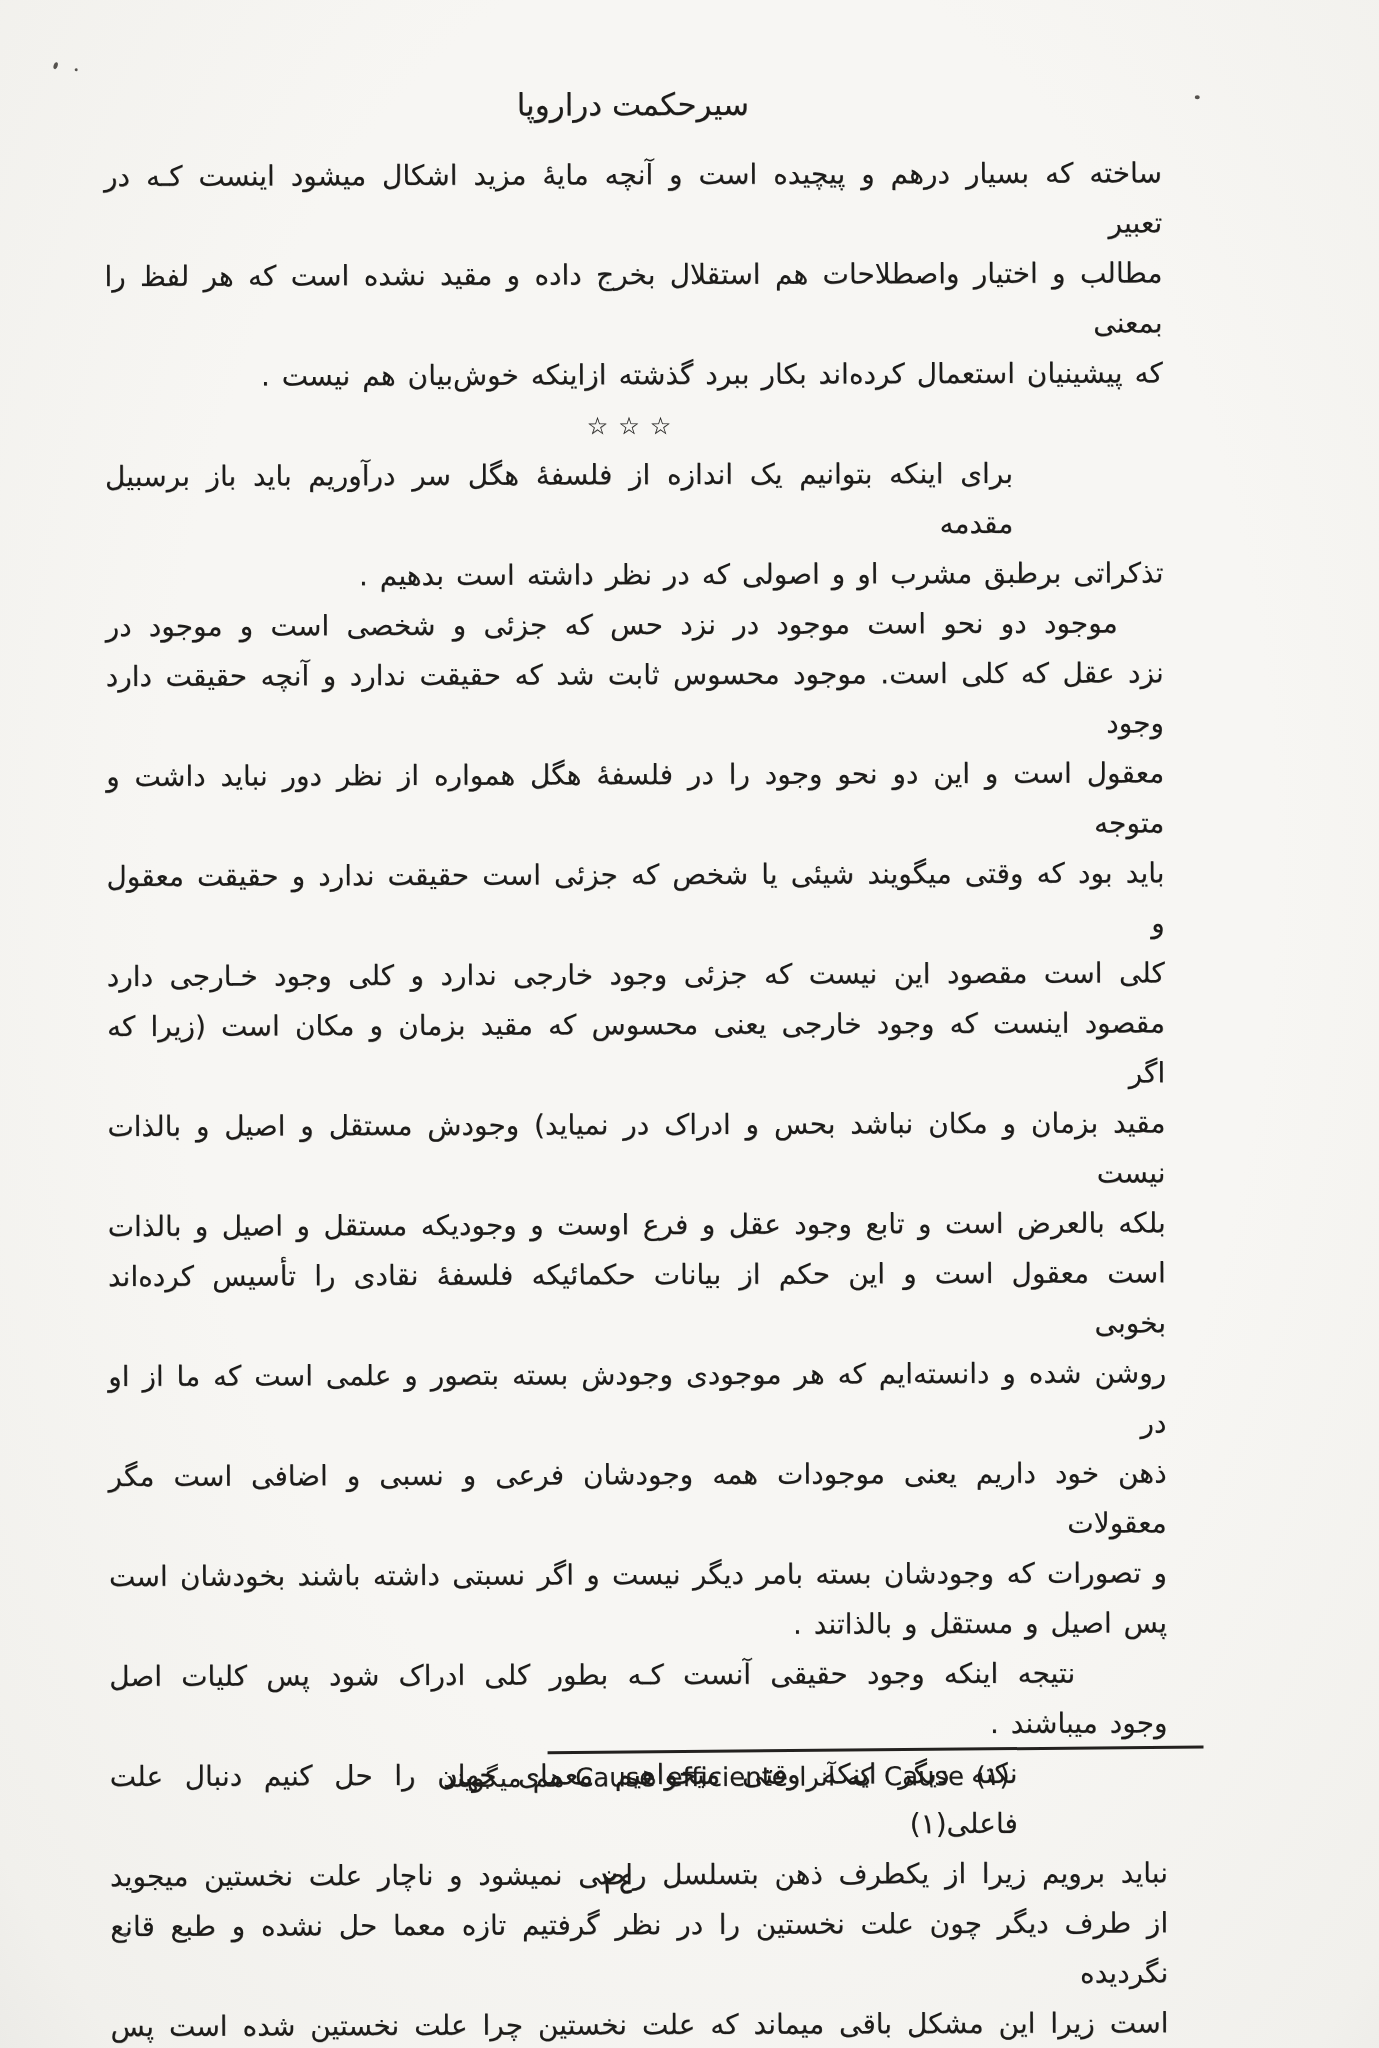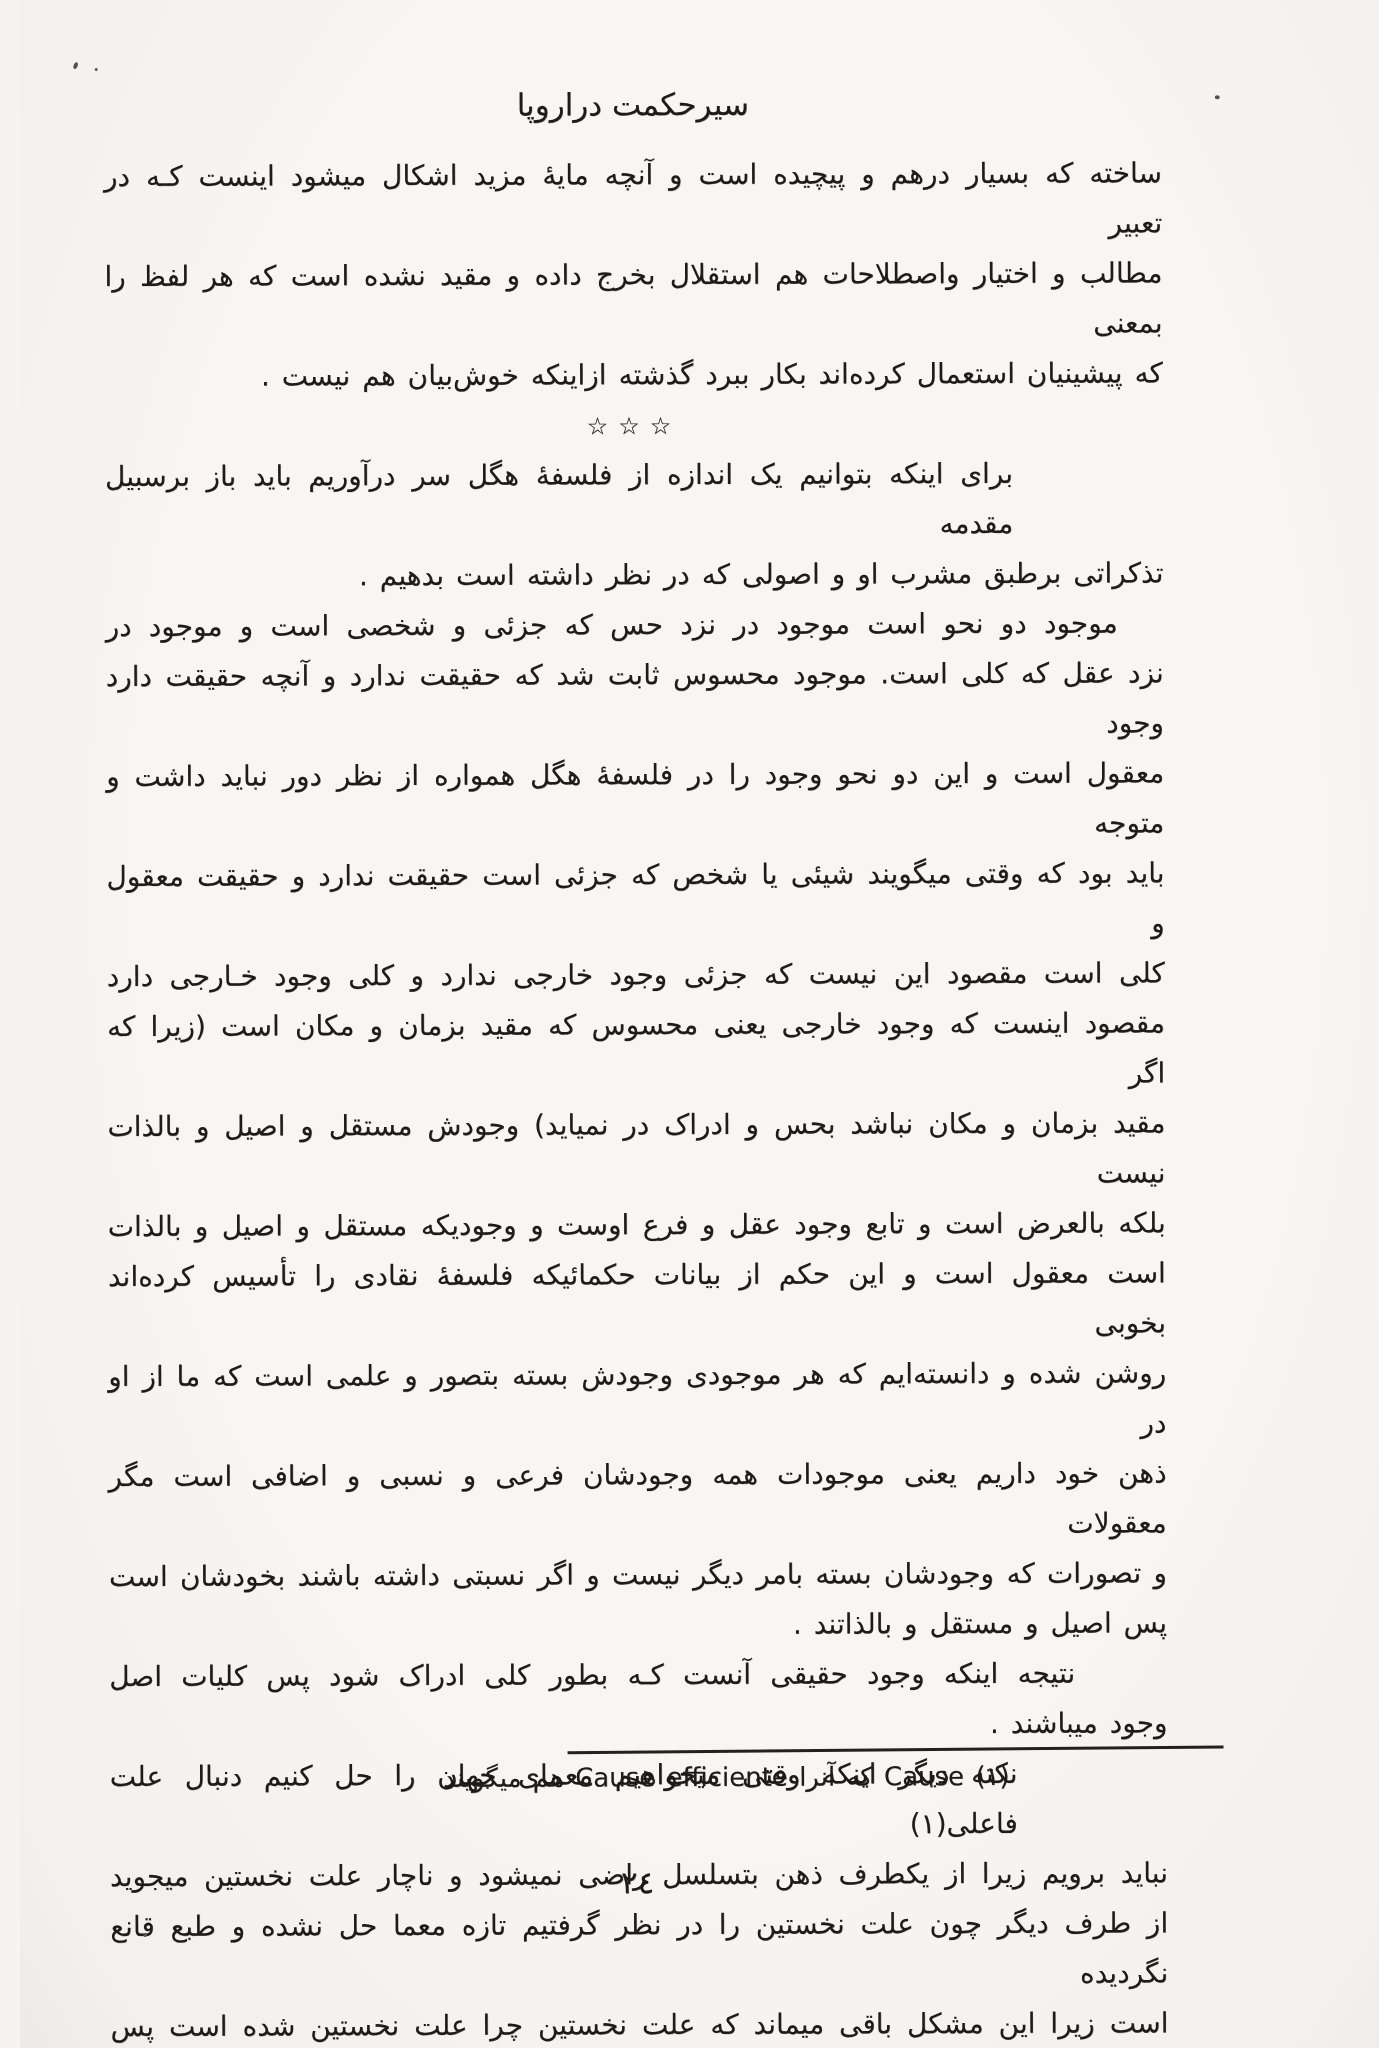--- a/index.html
+++ b/index.html
@@ -11,7 +11,6 @@
   .page{
     position:absolute;inset:0;
     background:radial-gradient(ellipse at 52% 42%, #f7f6f3 55%, #f1f0ec 92%, #ecebe7 100%);
-    margin-left:20px;
   }
   .sheet{
     position:absolute;inset:0;

